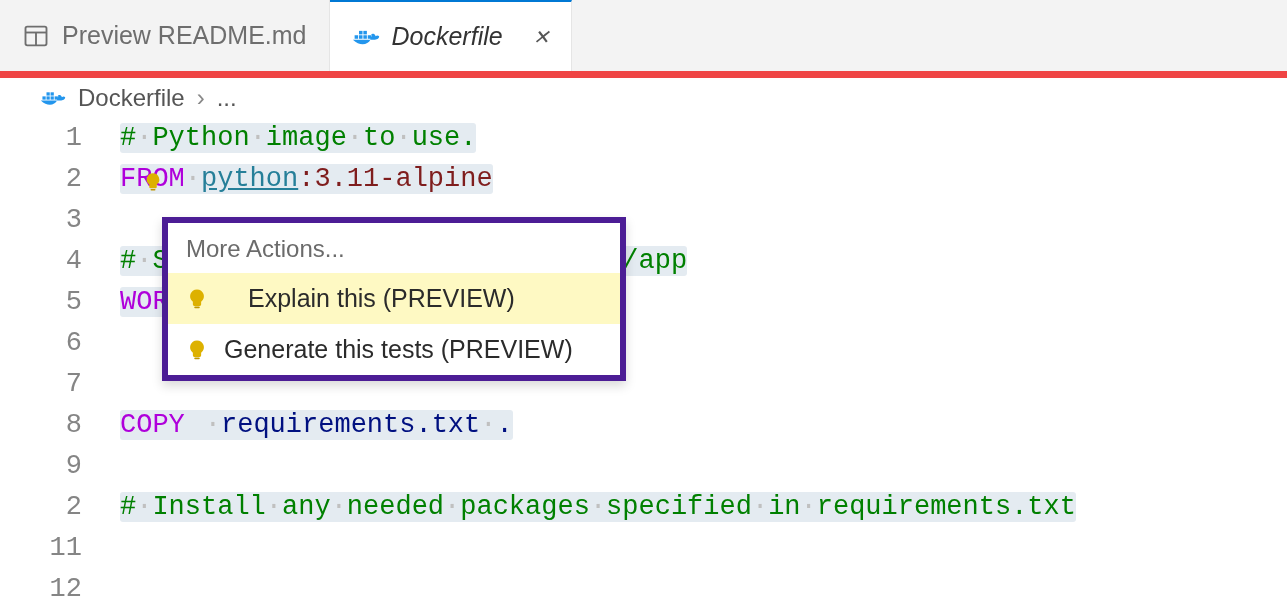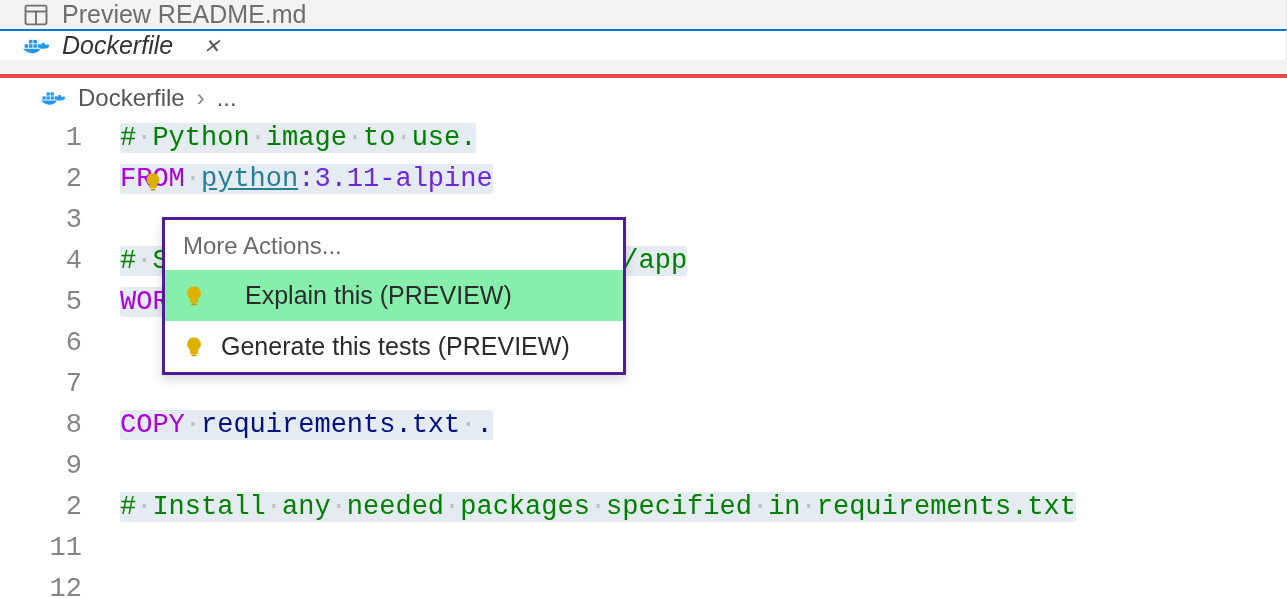--- a/index.html
+++ b/index.html
@@ -15,8 +15,7 @@
       display: flex;
       height: 78px;
       background: #f3f3f3;
-      border-bottom: 4px solid #ef4444;
-      flex-direction: column;
+      border-bottom: 7px solid #ef4444;
     }
     .tab {
       display: flex;

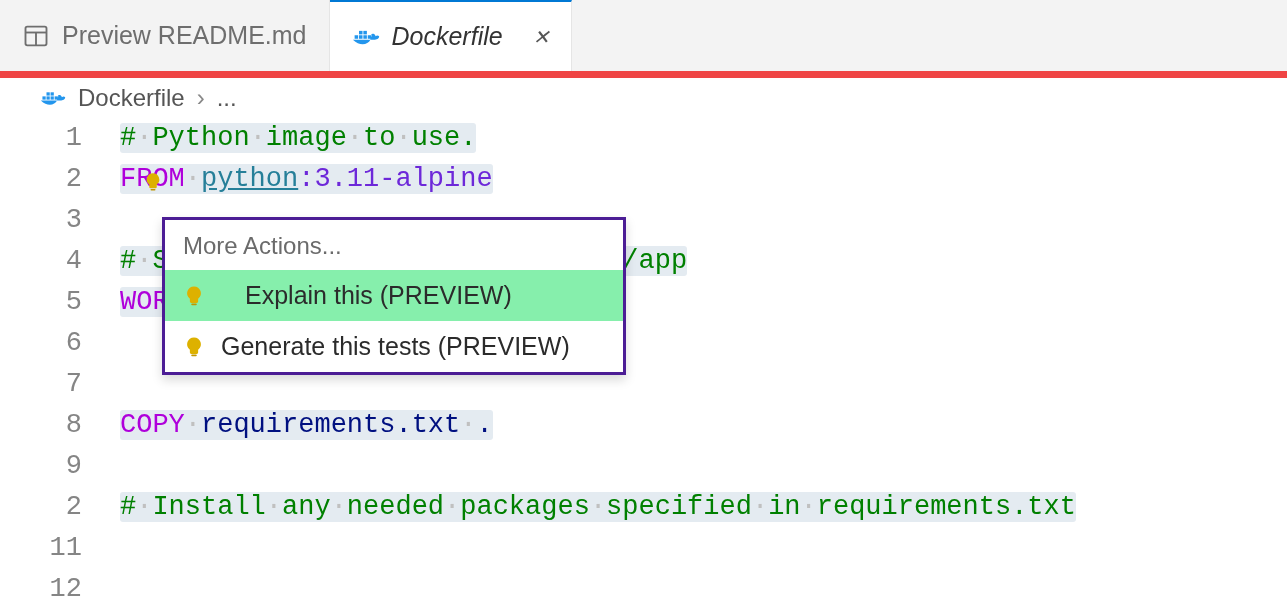--- a/index.html
+++ b/index.html
@@ -86,7 +86,7 @@
     .c-comment { color: #008000; }
     .c-keyword { color: #af00db; margin-top: 45px; }
     .c-image   { color: #267f99; text-decoration: underline; text-decoration-color: #267f99; }
-    .c-tag     { color: #6d28d9; }
+    .c-tag     { color: #7f1d1d; }
     .c-text    { color: #001080; }
     .c-arg     { color: #001080; }
     .ws { color: #c0c0c0; }

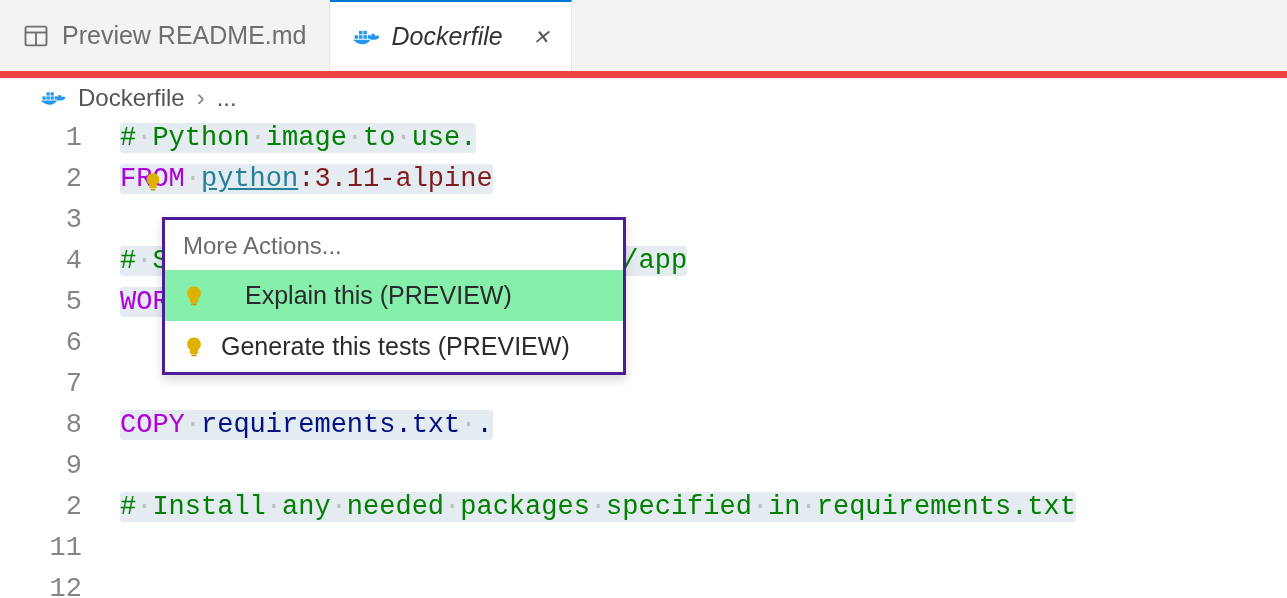--- a/index.html
+++ b/index.html
@@ -102,7 +102,7 @@
       top: 217px;
       width: 464px;
       background: #ffffff;
-      border: 3px solid #4c1d95;
+      border: 6px solid #4c1d95;
       box-shadow: 0 5px 10px rgba(0,0,0,0.15);
       z-index: 10;
     }

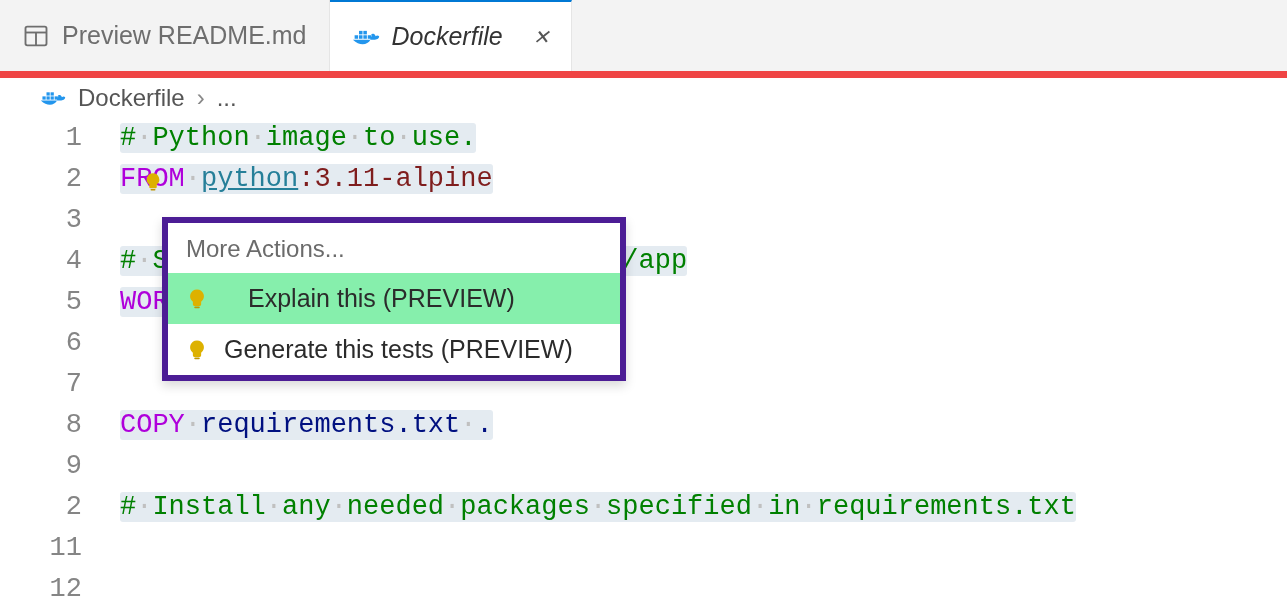--- a/index.html
+++ b/index.html
@@ -123,7 +123,7 @@
       cursor: pointer;
     }
     .menu-item.highlight {
-      background: #86efac;
+      background: #fef9c3;
       gap: 40px;
     }
     .bulb-icon {

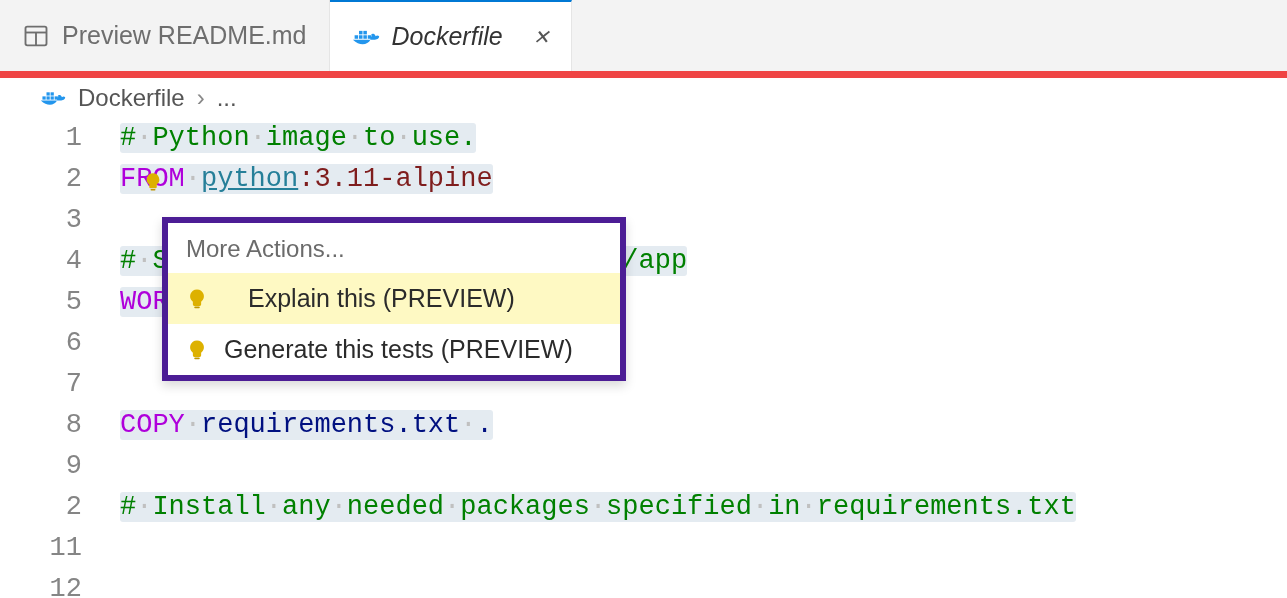--- a/index.html
+++ b/index.html
@@ -87,7 +87,7 @@
     .c-keyword { color: #af00db; margin-top: 45px; }
     .c-image   { color: #267f99; text-decoration: underline; text-decoration-color: #267f99; }
     .c-tag     { color: #7f1d1d; }
-    .c-text    { color: #001080; }
+    .c-text    { color: #001080; margin-left: 20px; }
     .c-arg     { color: #001080; }
     .ws { color: #c0c0c0; }
     .lightbulb-marker {

